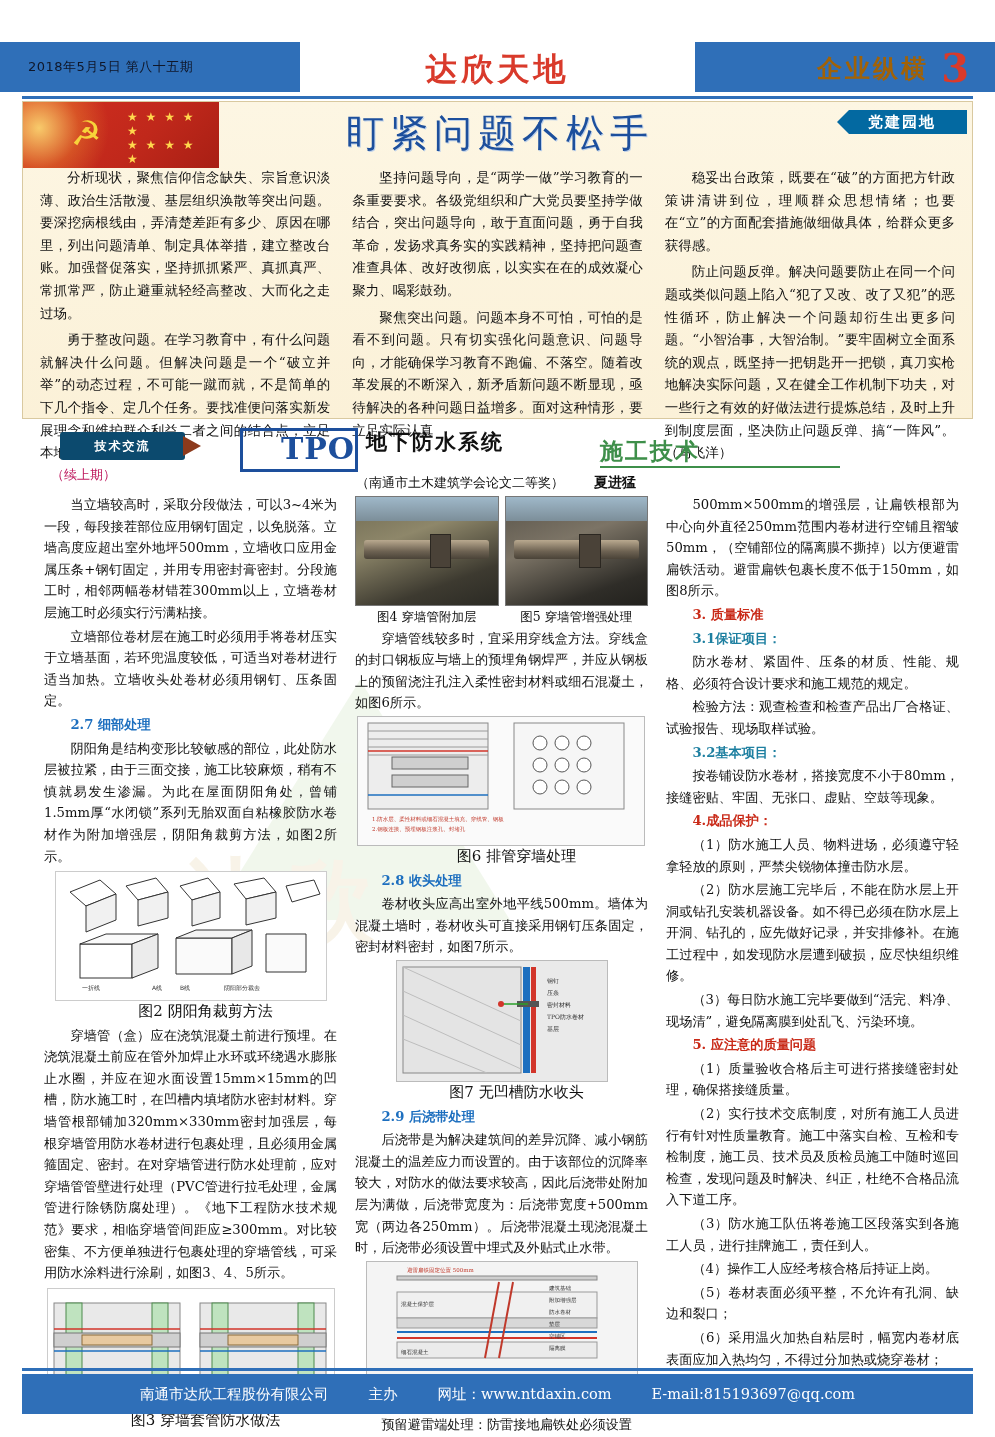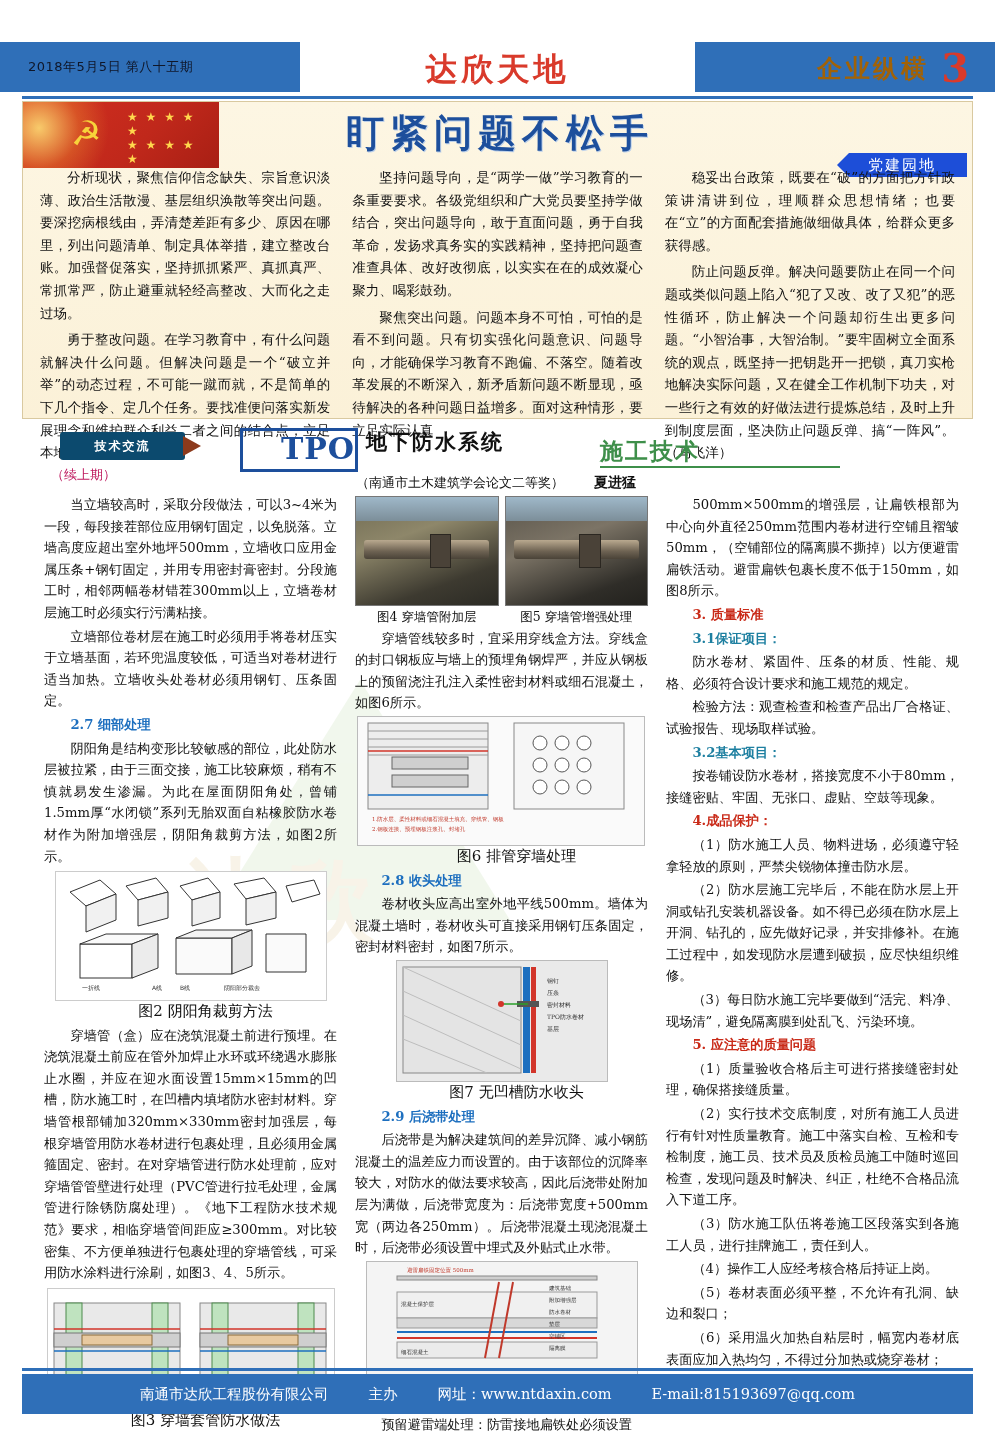--- a/index.html
+++ b/index.html
@@ -61,7 +61,7 @@
   .feature-title{
     position:absolute;left:240px;top:108px;width:520px;text-align:center;
     font-family:"DejaVu Serif","Liberation Serif",serif;
-    font-size:38px;font-weight:bold;color:#1d4f9c;letter-spacing:6px;
+    font-size:38px;font-weight:normal;color:#1d4f9c;letter-spacing:6px;
     text-shadow:1px 1px 0 #bcd0ea;
   }
   .badge-dangjian{

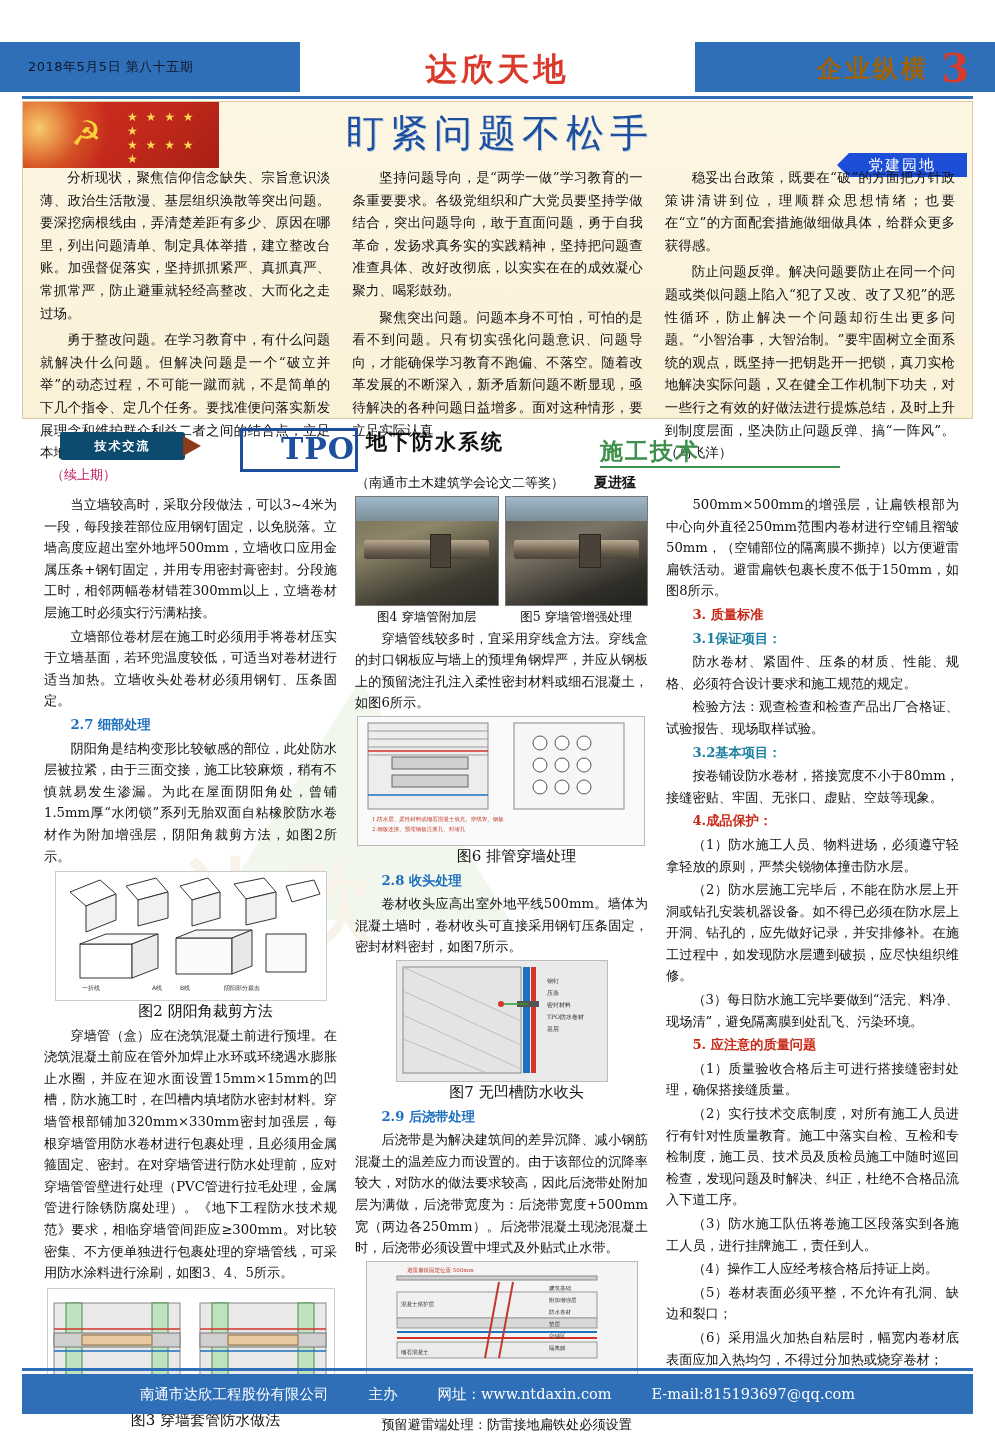--- a/index.html
+++ b/index.html
@@ -66,10 +66,9 @@
   }
   .badge-dangjian{
     position:absolute;right:28px;top:110px;width:130px;height:24px;
-    background:#1d4ed8;color:#ffffff;font-size:15px;font-weight:normal;letter-spacing:2px;
+    background:#0369a1;color:#ffffff;font-size:15px;font-weight:bold;letter-spacing:2px;
     text-align:center;line-height:24px;
     clip-path:polygon(12px 0,100% 0,100% 100%,12px 100%,0 50%);
-    margin-top:43px;
   }
   .feature-cols{
     position:absolute;left:40px;top:166px;width:915px;height:246px;

